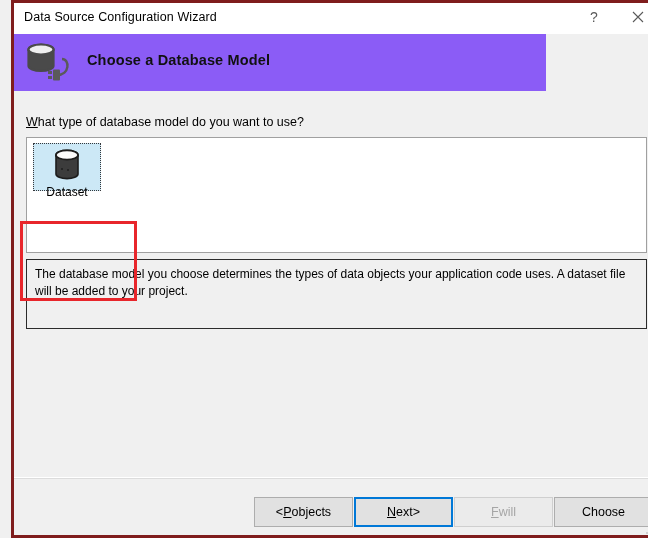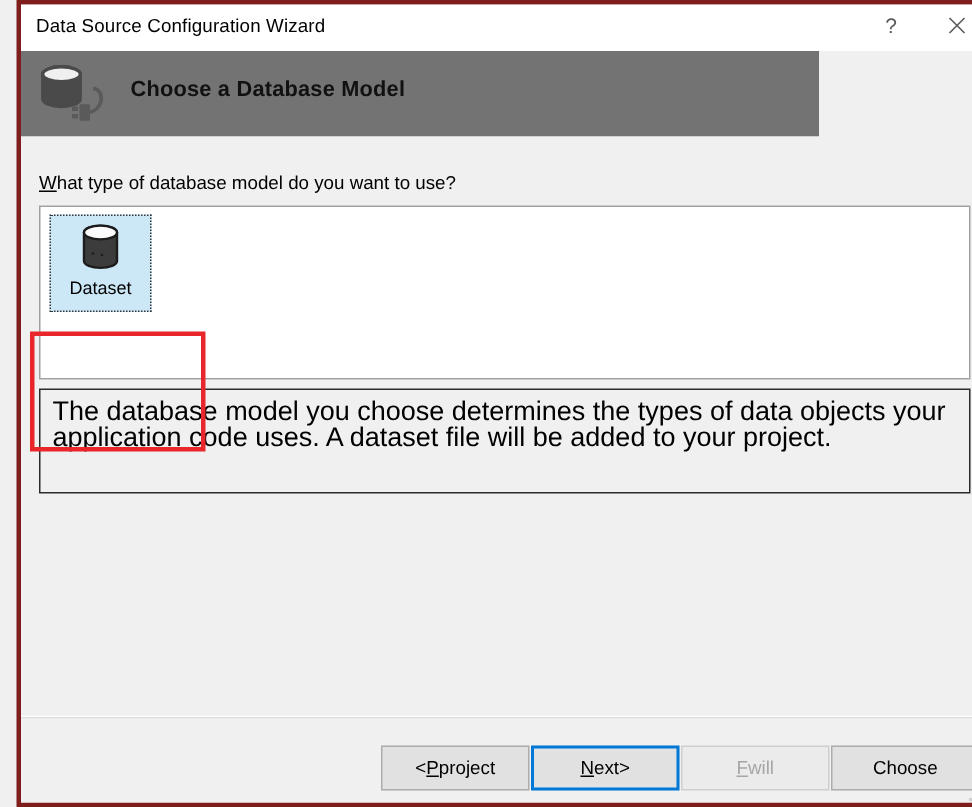--- a/index.html
+++ b/index.html
@@ -83,7 +83,7 @@
     top: 31px;
     width: 532px;
     height: 57px;
-    background: #737373;
+    background: #8b5cf6;
   }
   .header-icon {
     position: absolute;

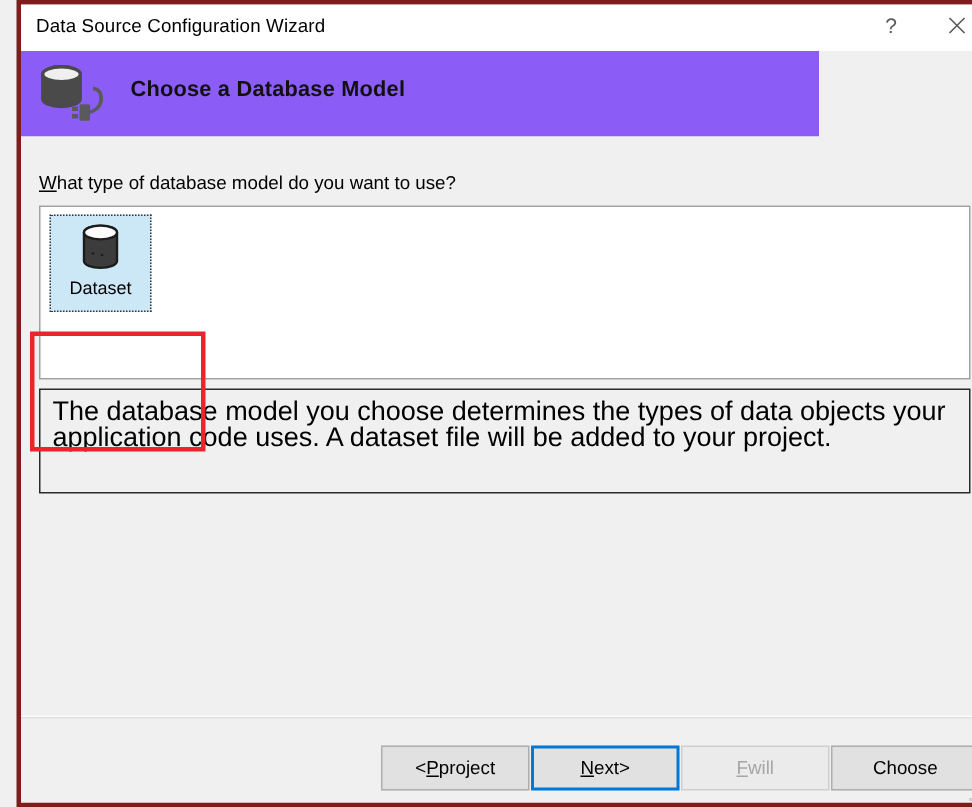--- a/index.html
+++ b/index.html
@@ -140,7 +140,7 @@
     left: 6px;
     top: 5px;
     width: 68px;
-    height: 65px;
+    height: 48px;
     background: #cce8f6;
     outline: 1px dotted #35373a;
     outline-offset: -1px;

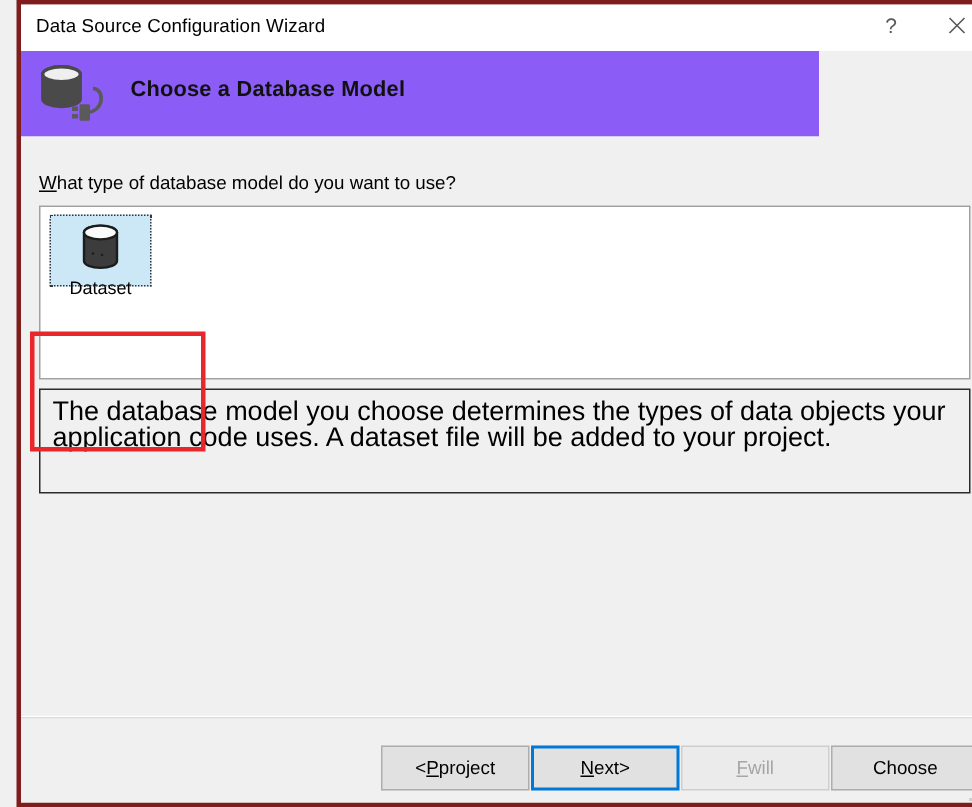--- a/index.html
+++ b/index.html
@@ -179,7 +179,7 @@
     left: 8px;
     top: 6px;
     width: 600px;
-    font-size: 18px;
+    font-size: 12px;
     line-height: 17px;
     color: #000000;
   }

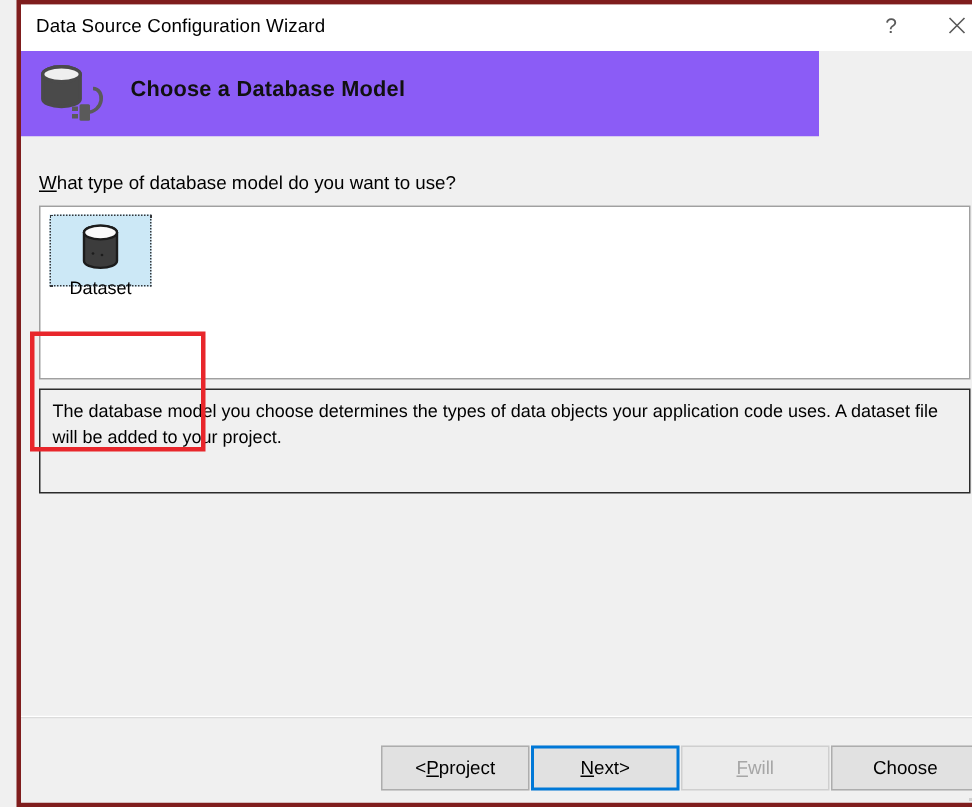--- a/index.html
+++ b/index.html
@@ -325,7 +325,7 @@
     <button class="btn prev">
         <span>&lt; </span>
         <span class="akey">P</span>
-        <span>project</span>
+        <span>objects</span>
       </button>
 
     <button class="btn next">

